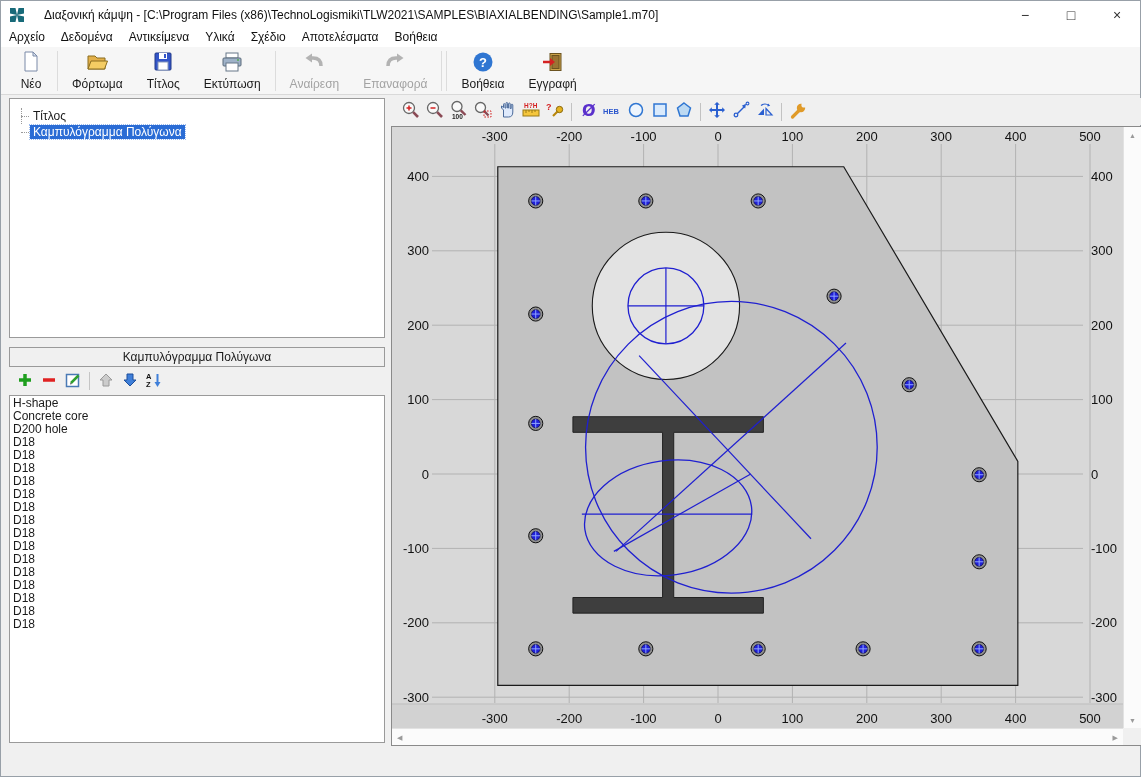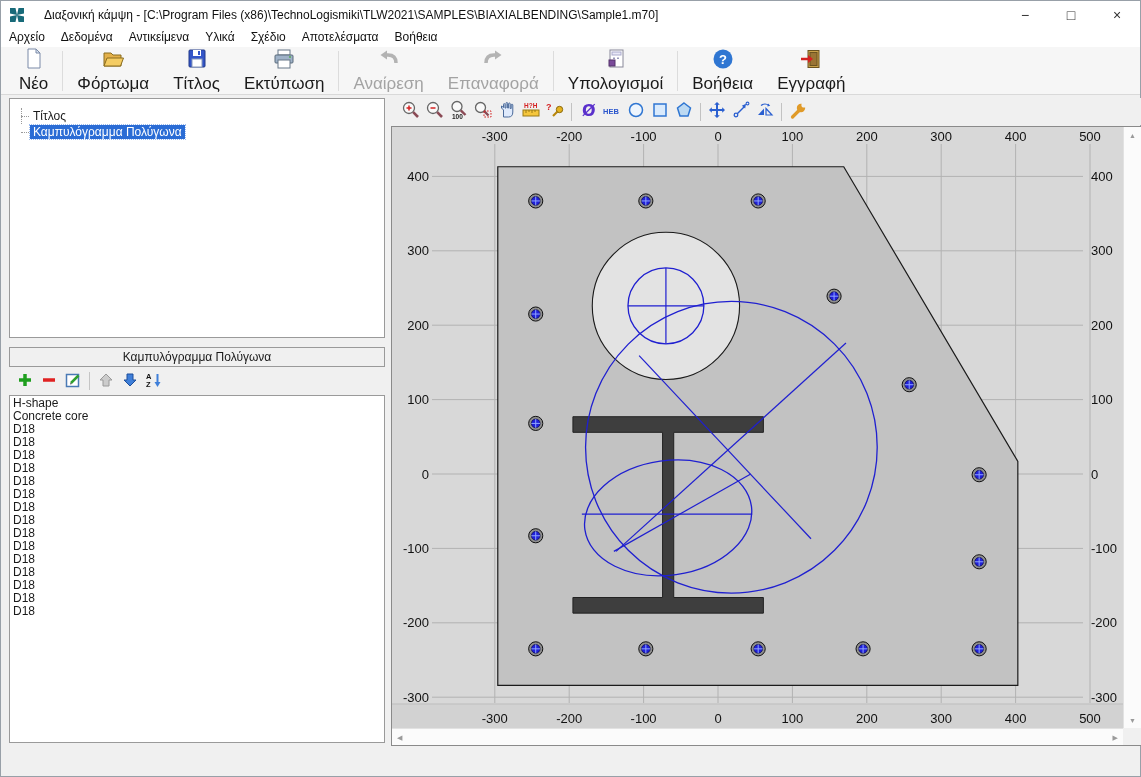--- a/index.html
+++ b/index.html
@@ -23,7 +23,7 @@
     border-bottom:1px solid #d9d9d9;display:flex;align-items:center;padding-left:6px;box-sizing:border-box;}
   .tb-btn{display:flex;flex-direction:column;align-items:center;justify-content:center;
     padding:2px 12px;min-width:44px;height:44px;box-sizing:border-box;}
-  .tb-btn .lbl{margin-top:0;font-size:17px;color:#1a1a1a;white-space:nowrap;}
+  .tb-btn .lbl{margin-top:0;font-size:12px;color:#1a1a1a;white-space:nowrap;}
   .tb-btn.disabled .lbl{color:#a3a3a3;}
   .tb-sep{width:1px;height:40px;background:#dcdcdc;margin:0 2px;flex:none;}
 

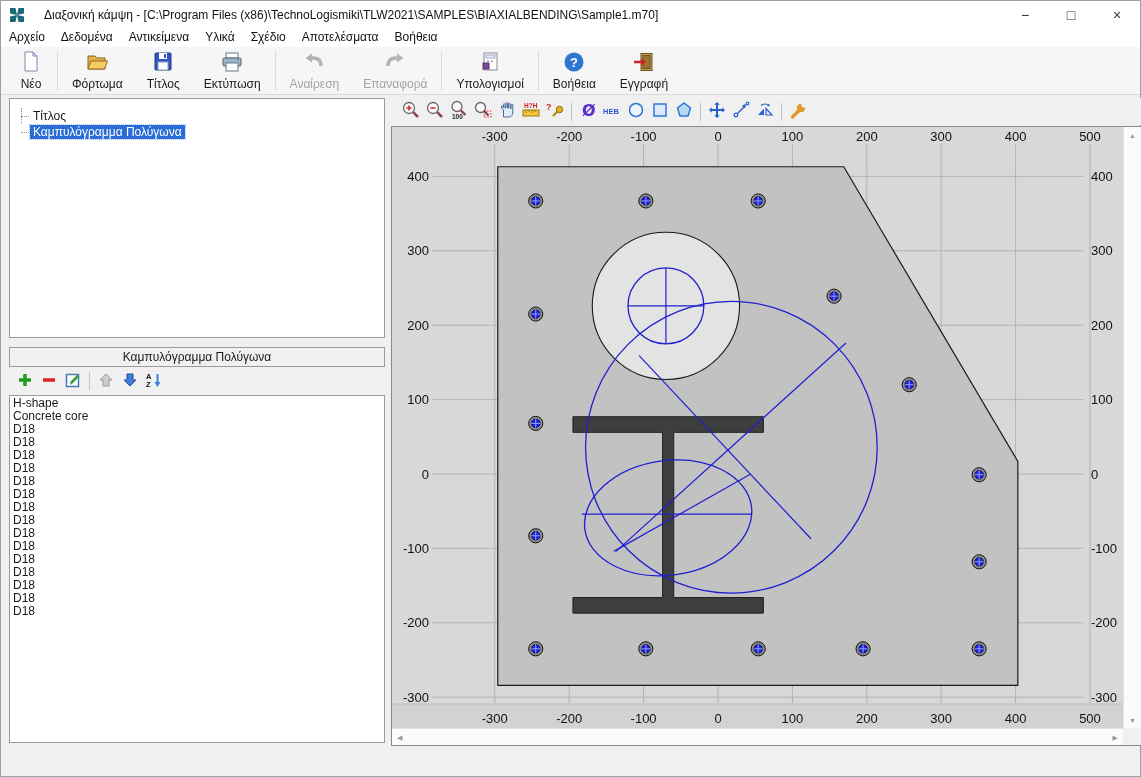--- a/index.html
+++ b/index.html
@@ -152,16 +152,6 @@
         <span class="lbl">Επαναφορά</span>
       </div>
       <div class="tb-sep"></div>
-      <div class="tb-btn">
-        <span class="icon"><svg width="24" height="24" viewBox="0 0 24 24">
-            <rect x="6" y="3" width="13" height="17" fill="#ffffff" stroke="#888899"></rect>
-            <rect x="8" y="5" width="9" height="3" fill="#e8e8f6" stroke="#aaaacc"></rect>
-            <rect x="5" y="13" width="6" height="6" fill="#7a4a9a" stroke="#55336b"></rect>
-            <rect x="9" y="10.5" width="2" height="1.5" fill="#9999bb"></rect>
-            <rect x="13" y="10.5" width="2" height="1.5" fill="#9999bb"></rect>
-          </svg></span>
-        <span class="lbl">Υπολογισμοί</span>
-      </div>
       <div class="tb-sep"></div>
       <div class="tb-btn">
         <span class="icon"><svg width="24" height="24" viewBox="0 0 24 24">

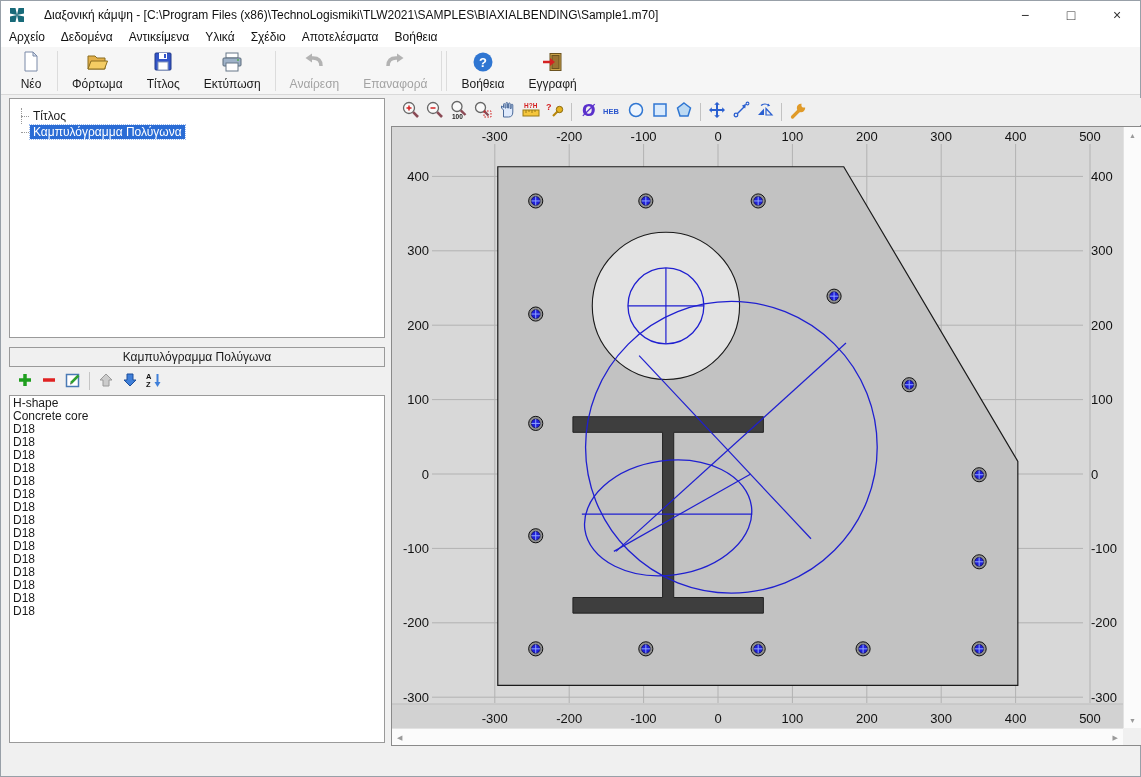--- a/index.html
+++ b/index.html
@@ -223,6 +223,7 @@
   <div class="list-box" id="list-box">
       <div class="litem">H-shape</div>
       <div class="litem">Concrete core</div>
+      <div class="litem">D200 hole</div>
       <div class="litem">D18</div>
       <div class="litem">D18</div>
       <div class="litem">D18</div>

